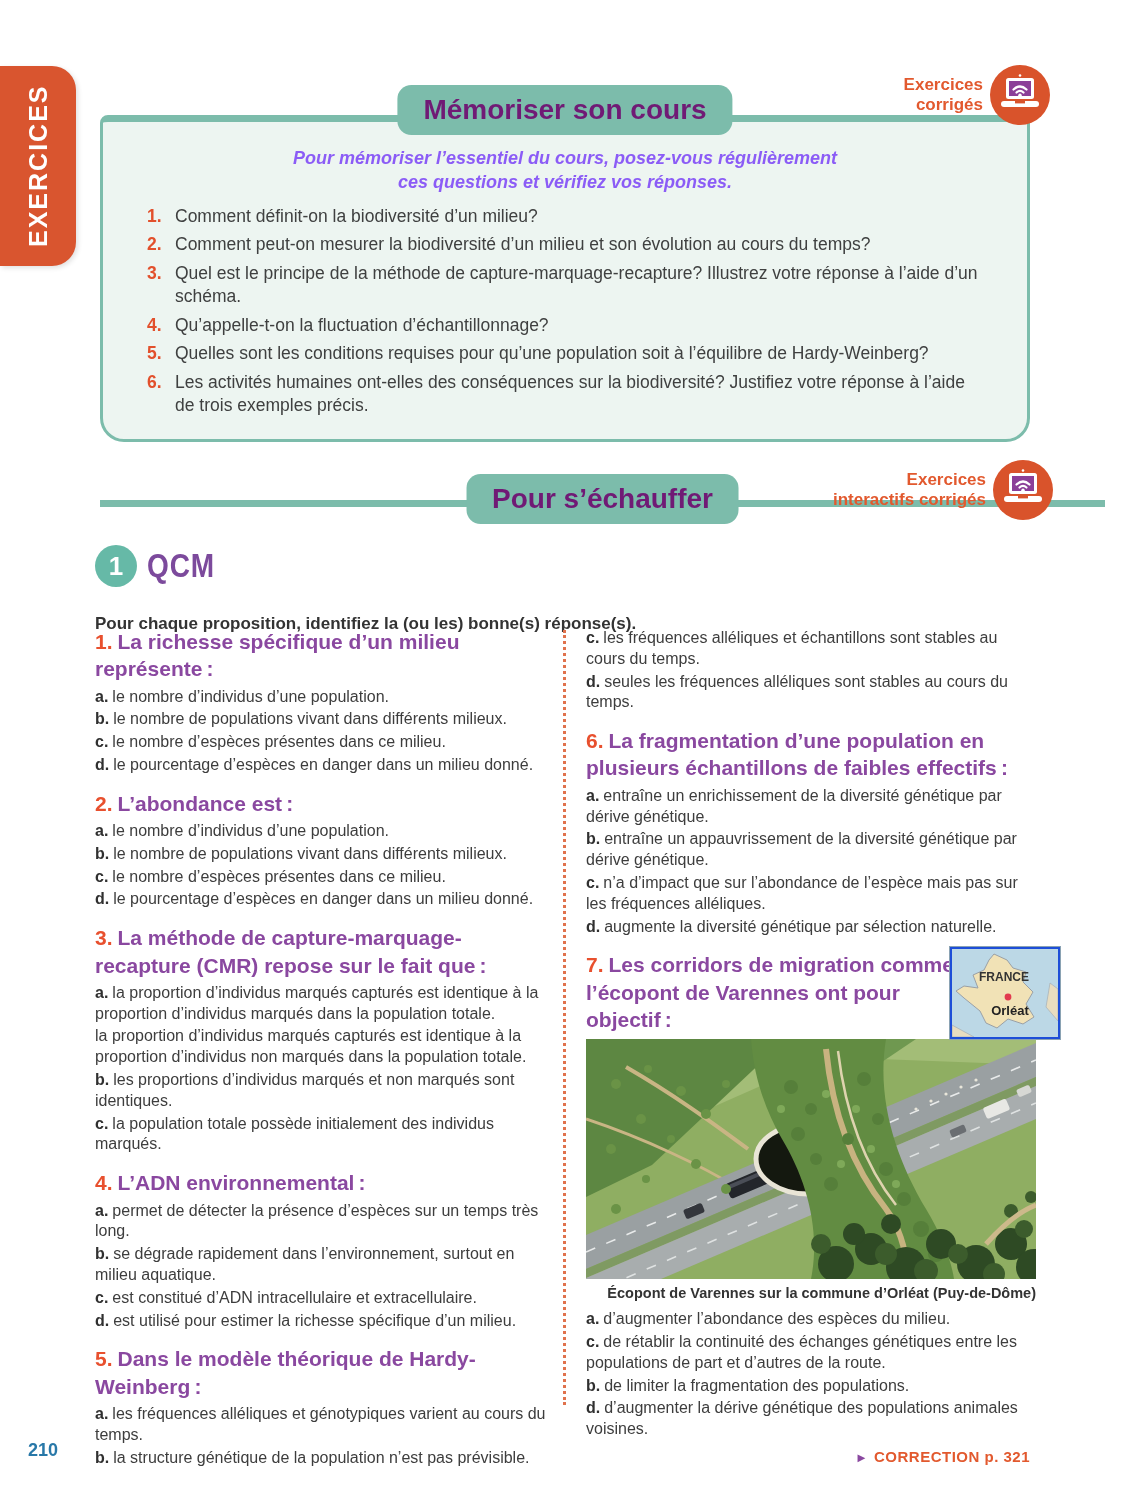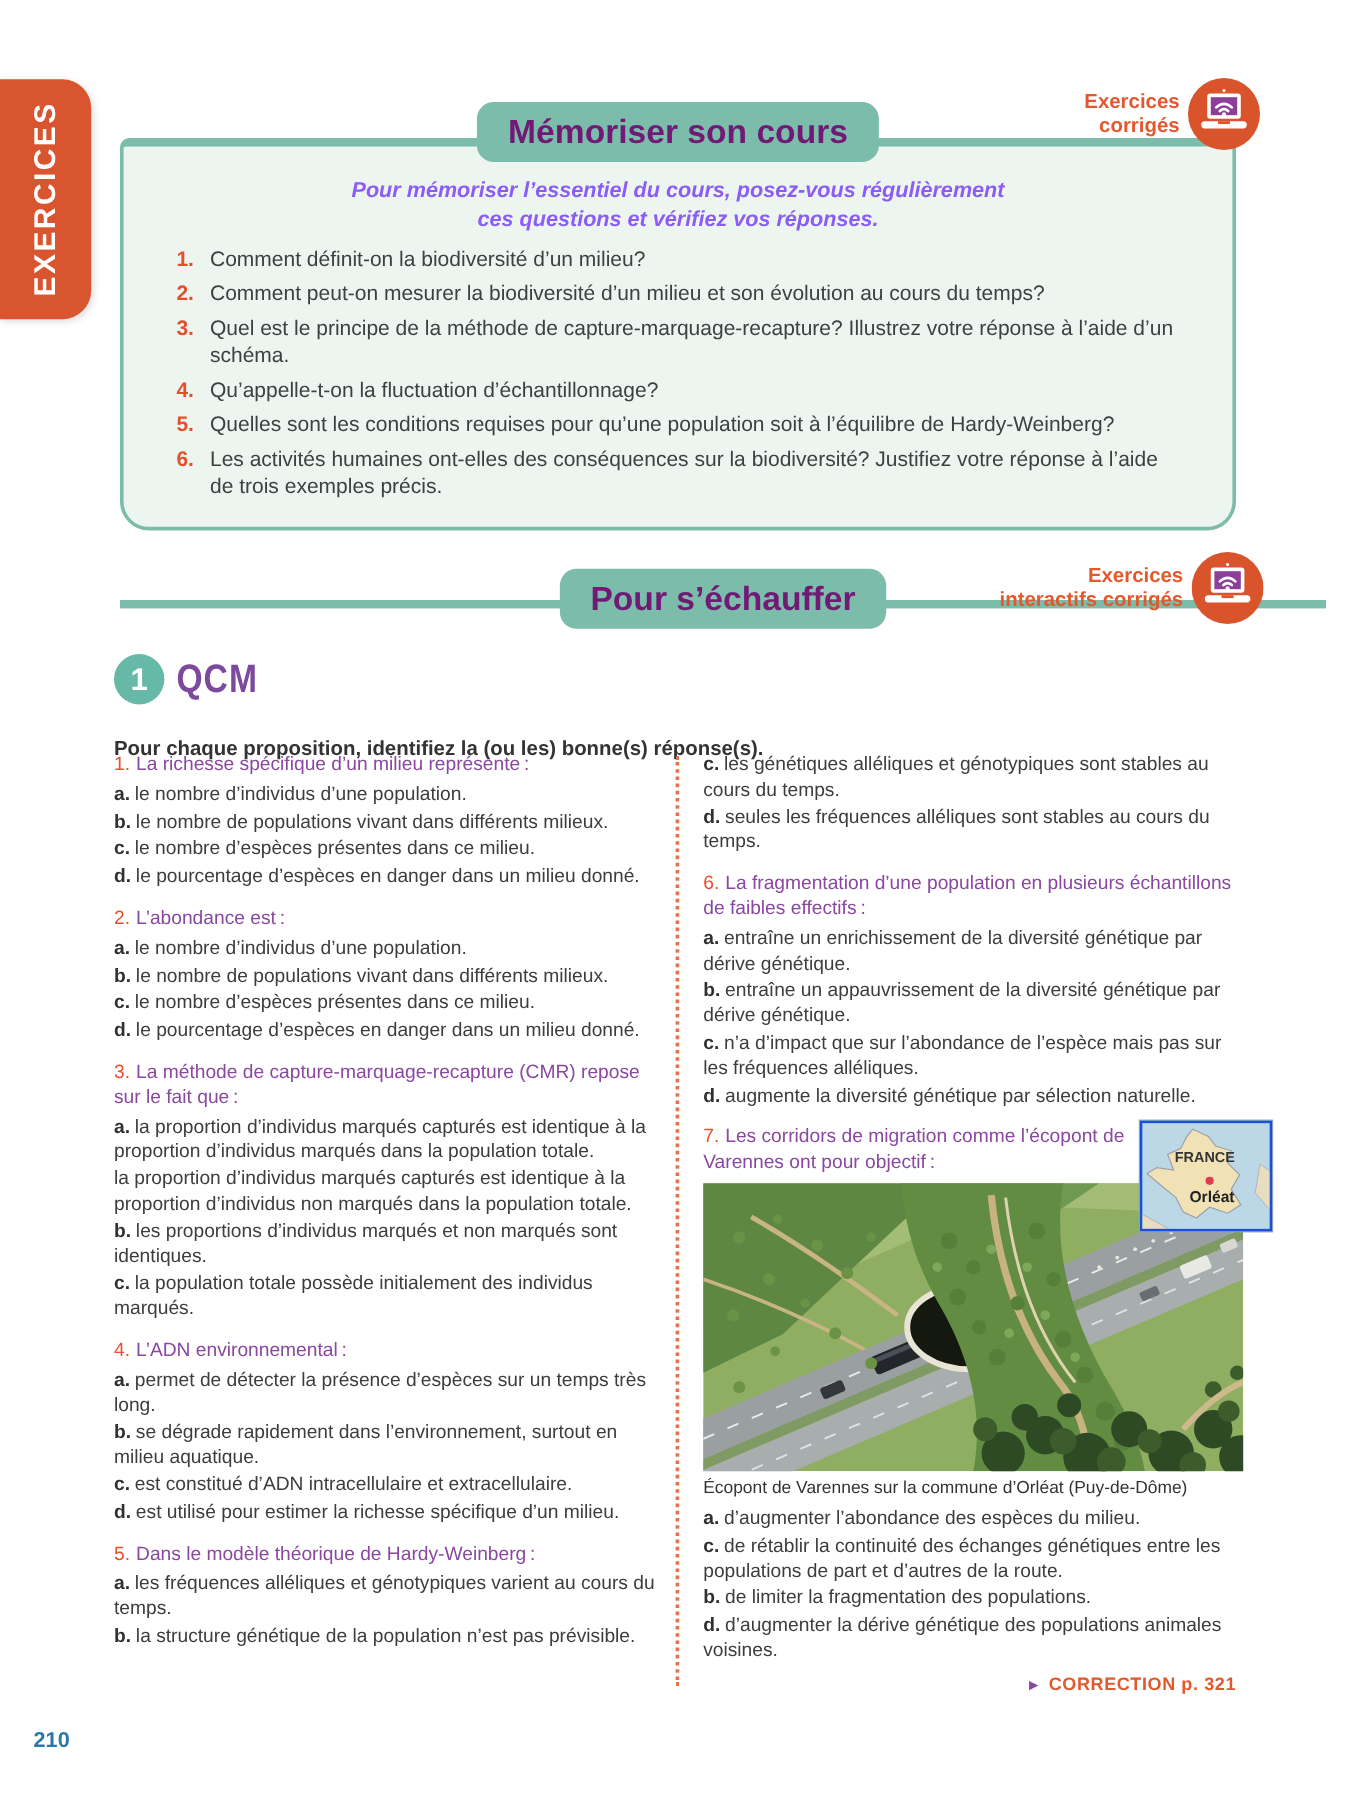--- a/index.html
+++ b/index.html
@@ -51,7 +51,7 @@
     border-left:3px dotted #e0724d;}
   .col{width:452px;}
   .q{margin-bottom:14px;}
-  .qh{margin:0 0 4px;font-weight:normal;color:#8a48a0;font-size:16px;line-height:1.3;}
+  .qh{margin:0 0 4px;font-weight:bold;color:#8a48a0;font-size:21px;line-height:1.3;}
   .qh .qn{color:#e8502e;margin-right:5px;}
   .opt{margin:0 0 2px;font-size:16px;line-height:1.3;color:#3d3d3d;}
   .opt b{margin-right:4px;color:#303030;}

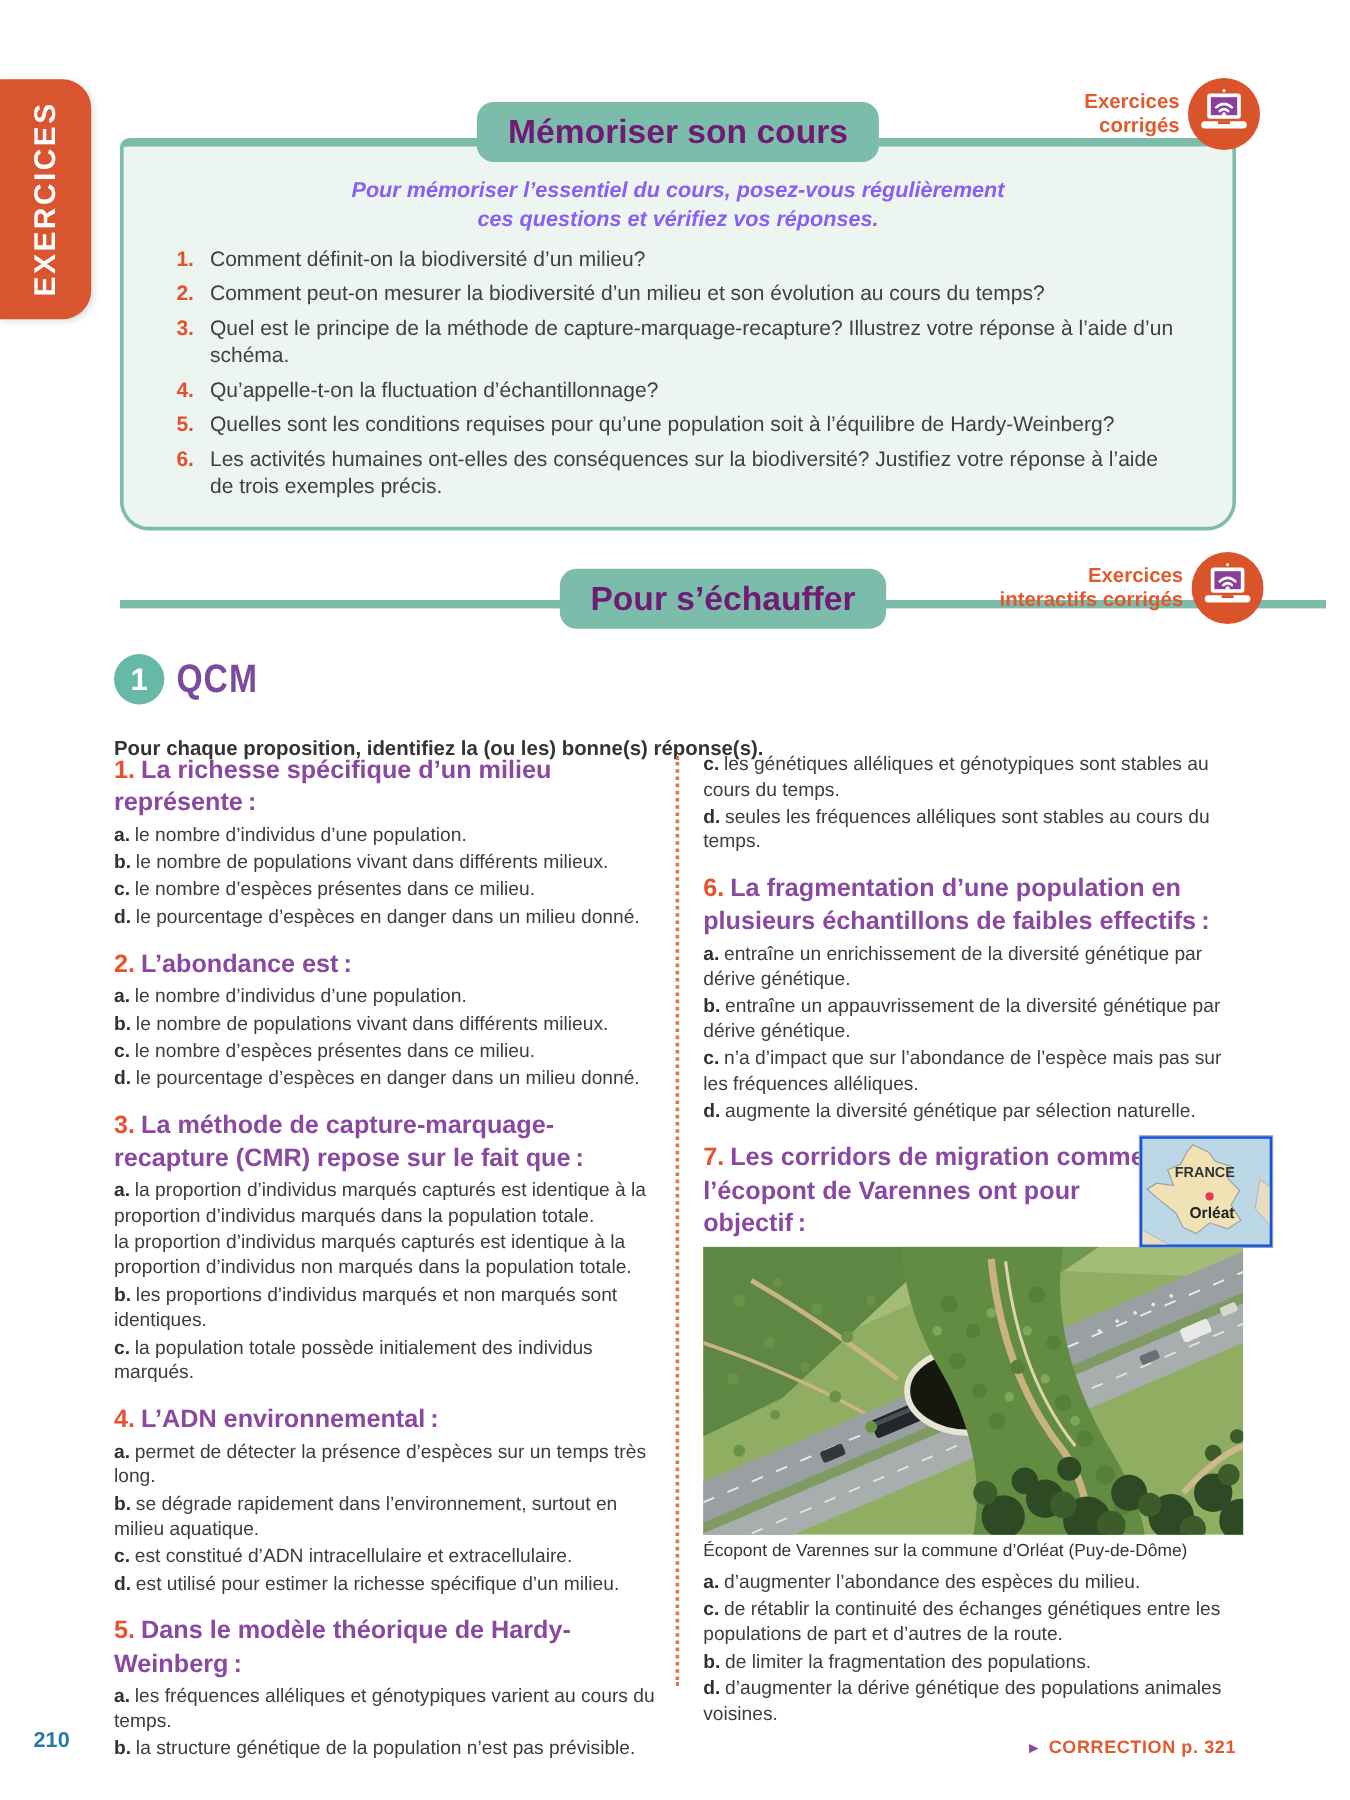--- a/index.html
+++ b/index.html
@@ -191,7 +191,7 @@
     <div class="col">
 
       <div class="q">
-        <p class="opt"><b>c.</b><span>les génétiques alléliques et génotypiques sont stables au cours du temps.</span></p>
+        <p class="opt"><b>c.</b><span>les fréquences alléliques et échantillons sont stables au cours du temps.</span></p>
         <p class="opt"><b>d.</b><span>seules les fréquences alléliques sont stables au cours du temps.</span></p>
       </div>
 

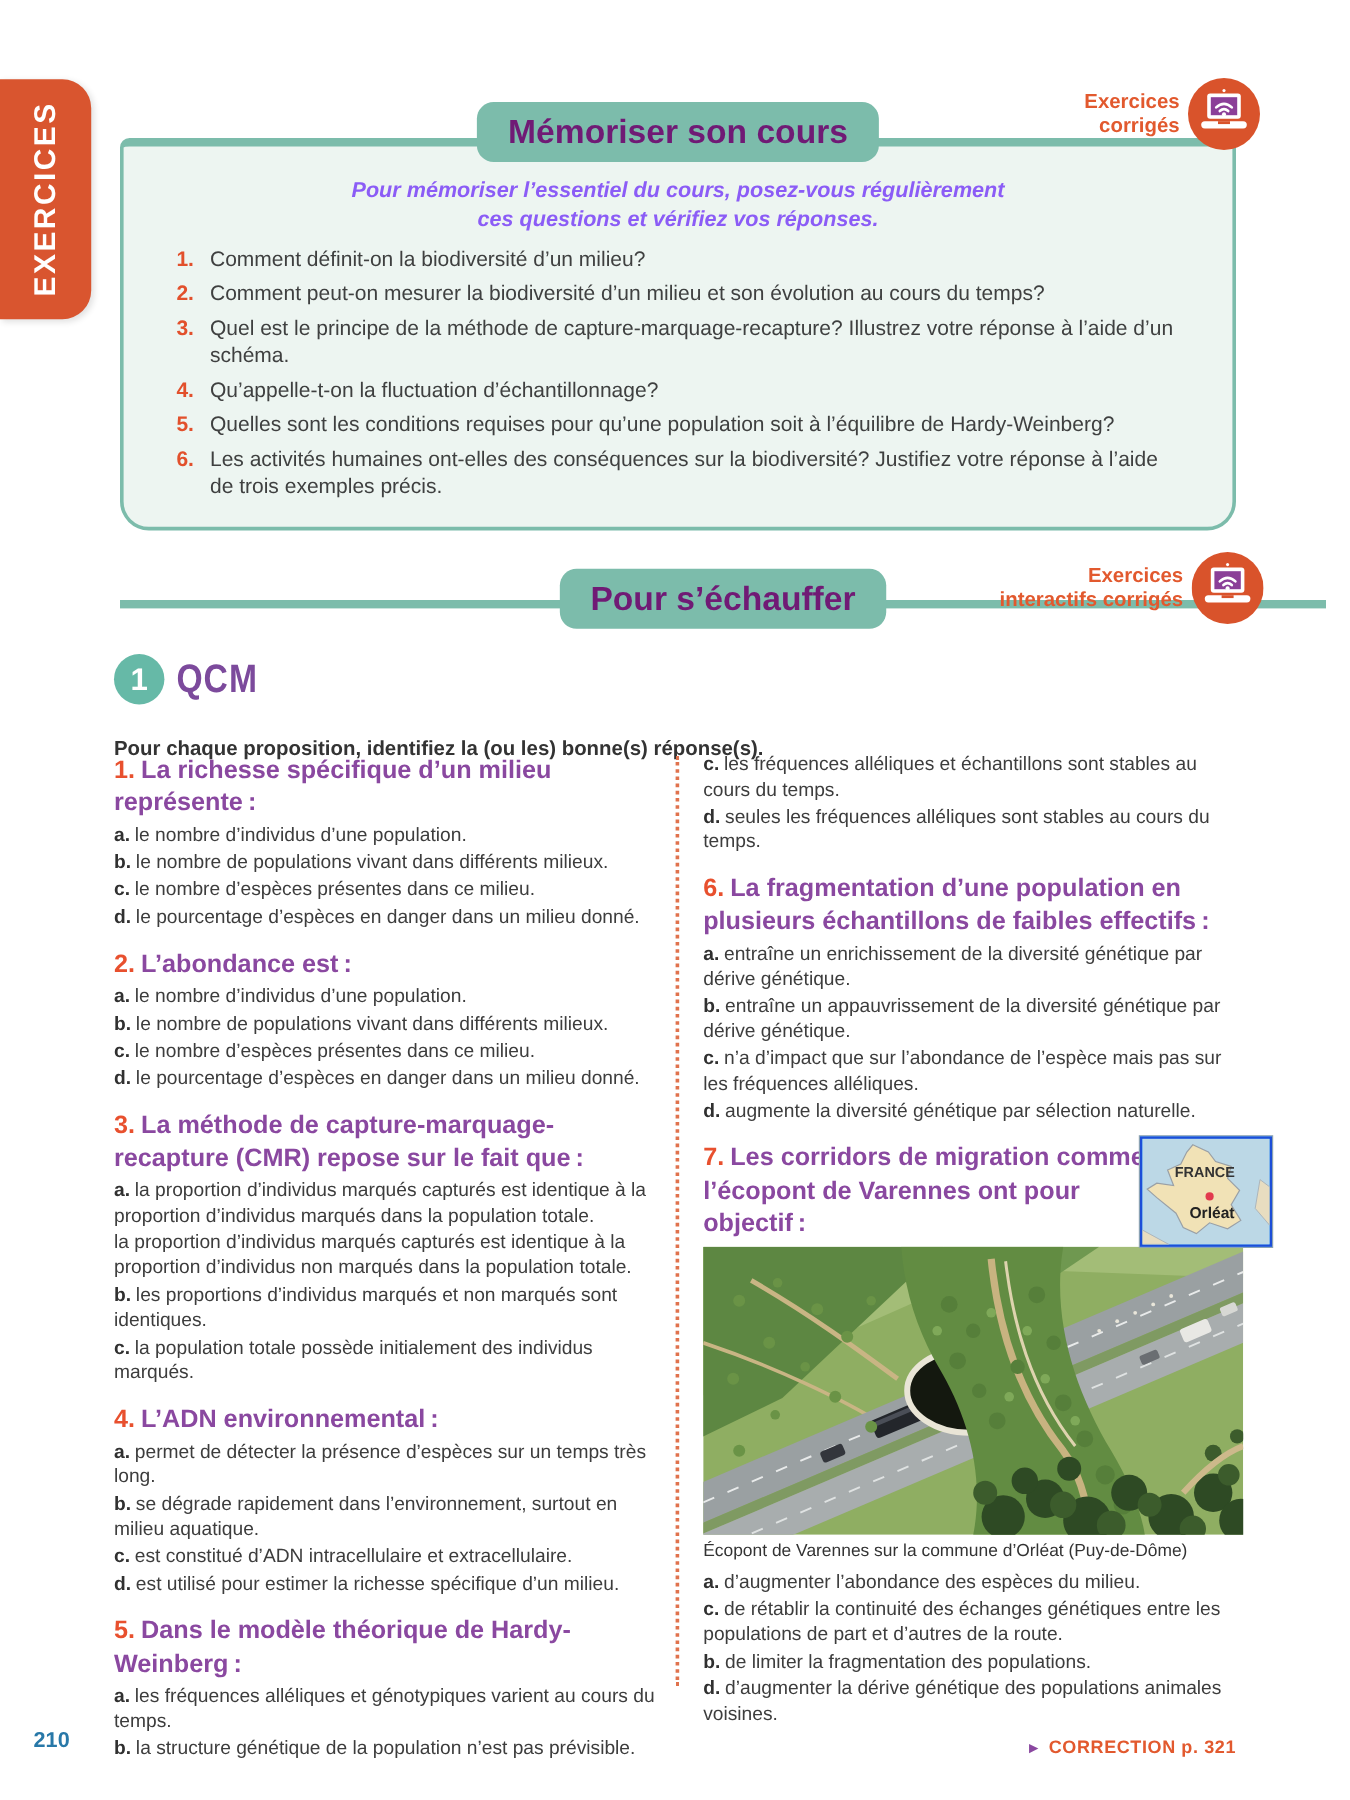--- a/index.html
+++ b/index.html
@@ -64,7 +64,7 @@
   .photo svg{display:block;}
   .map{position:absolute;top:-4px;right:-22px;width:106px;height:88px;
     border:2px solid #1d4ed8;box-shadow:0 0 0 1px #8aa2b3;z-index:3;line-height:0;background:#7dd3fc;text-align:center;}
-  .caption{margin:6px 0 8px;width:450px;text-align:left;font-weight:normal;
+  .caption{margin:6px 0 8px;width:450px;text-align:right;font-weight:bold;
     font-size:14.5px;color:#333;}
   .correction{margin:8px 8px 0;text-align:right;font-size:15px;}
   .correction .arrow{color:#8a48a0;margin-right:6px;font-size:13px;}

